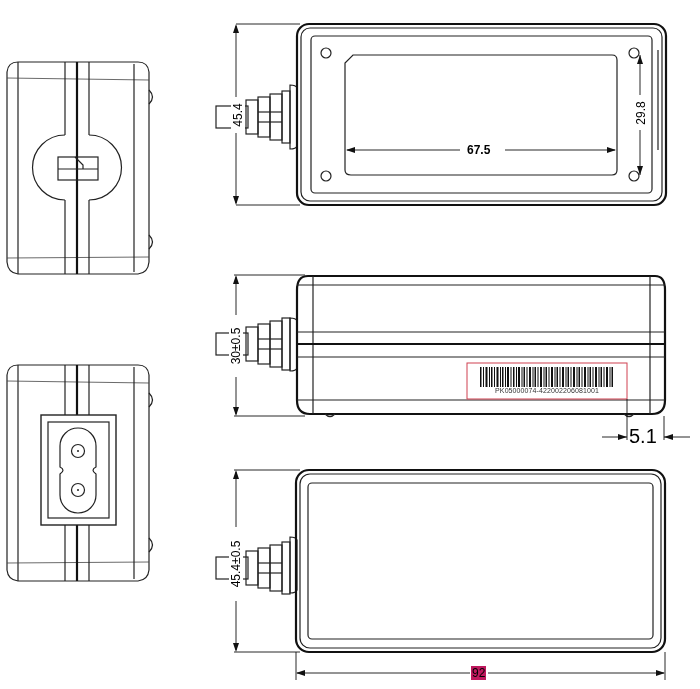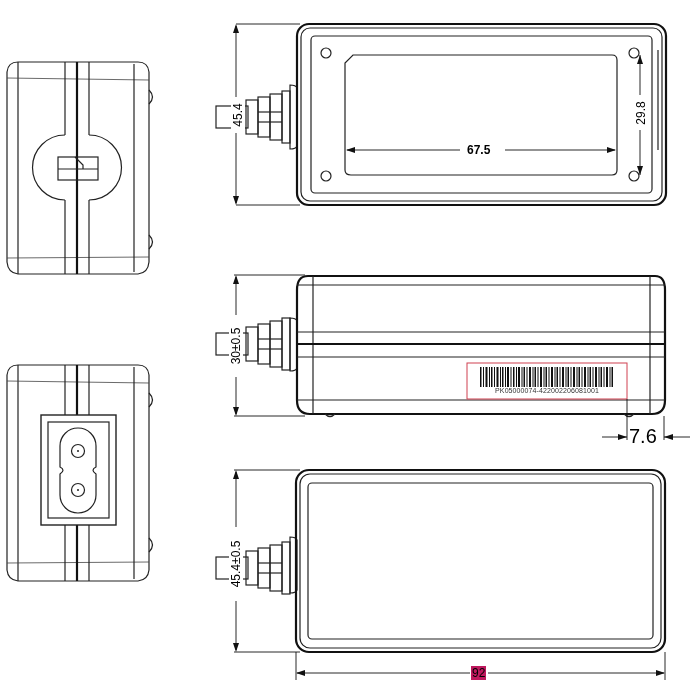--- a/index.html
+++ b/index.html
@@ -221,7 +221,7 @@
 <div style="position:absolute;left:624px;top:106px;transform:rotate(-90deg);font-size:12px;background:#fff;padding:0 1px;width:32px;text-align:center;">29.8</div>
 <div style="position:absolute;left:205px;top:339px;transform:rotate(-90deg);font-size:12px;background:#fff;padding:0 1px;width:60px;text-align:center;">30±0.5</div>
 <div style="position:absolute;left:472px;top:387px;width:150px;text-align:center;font-size:7px;color:#333;letter-spacing:0.1px;">PK05000074-422002206081001</div>
-<div style="position:absolute;left:629px;top:425px;font-size:20px;line-height:22px;">7.6</div>
+<div style="position:absolute;left:629px;top:425px;font-size:20px;line-height:22px;">5.1</div>
 <div style="position:absolute;left:199px;top:557px;transform:rotate(-90deg);font-size:12px;background:#fff;padding:0 1px;width:72px;text-align:center;">45.4±0.5</div>
 <div style="position:absolute;left:471px;top:666px;font-size:12px;background:#be185d;padding:0 1px;">92</div>
 

